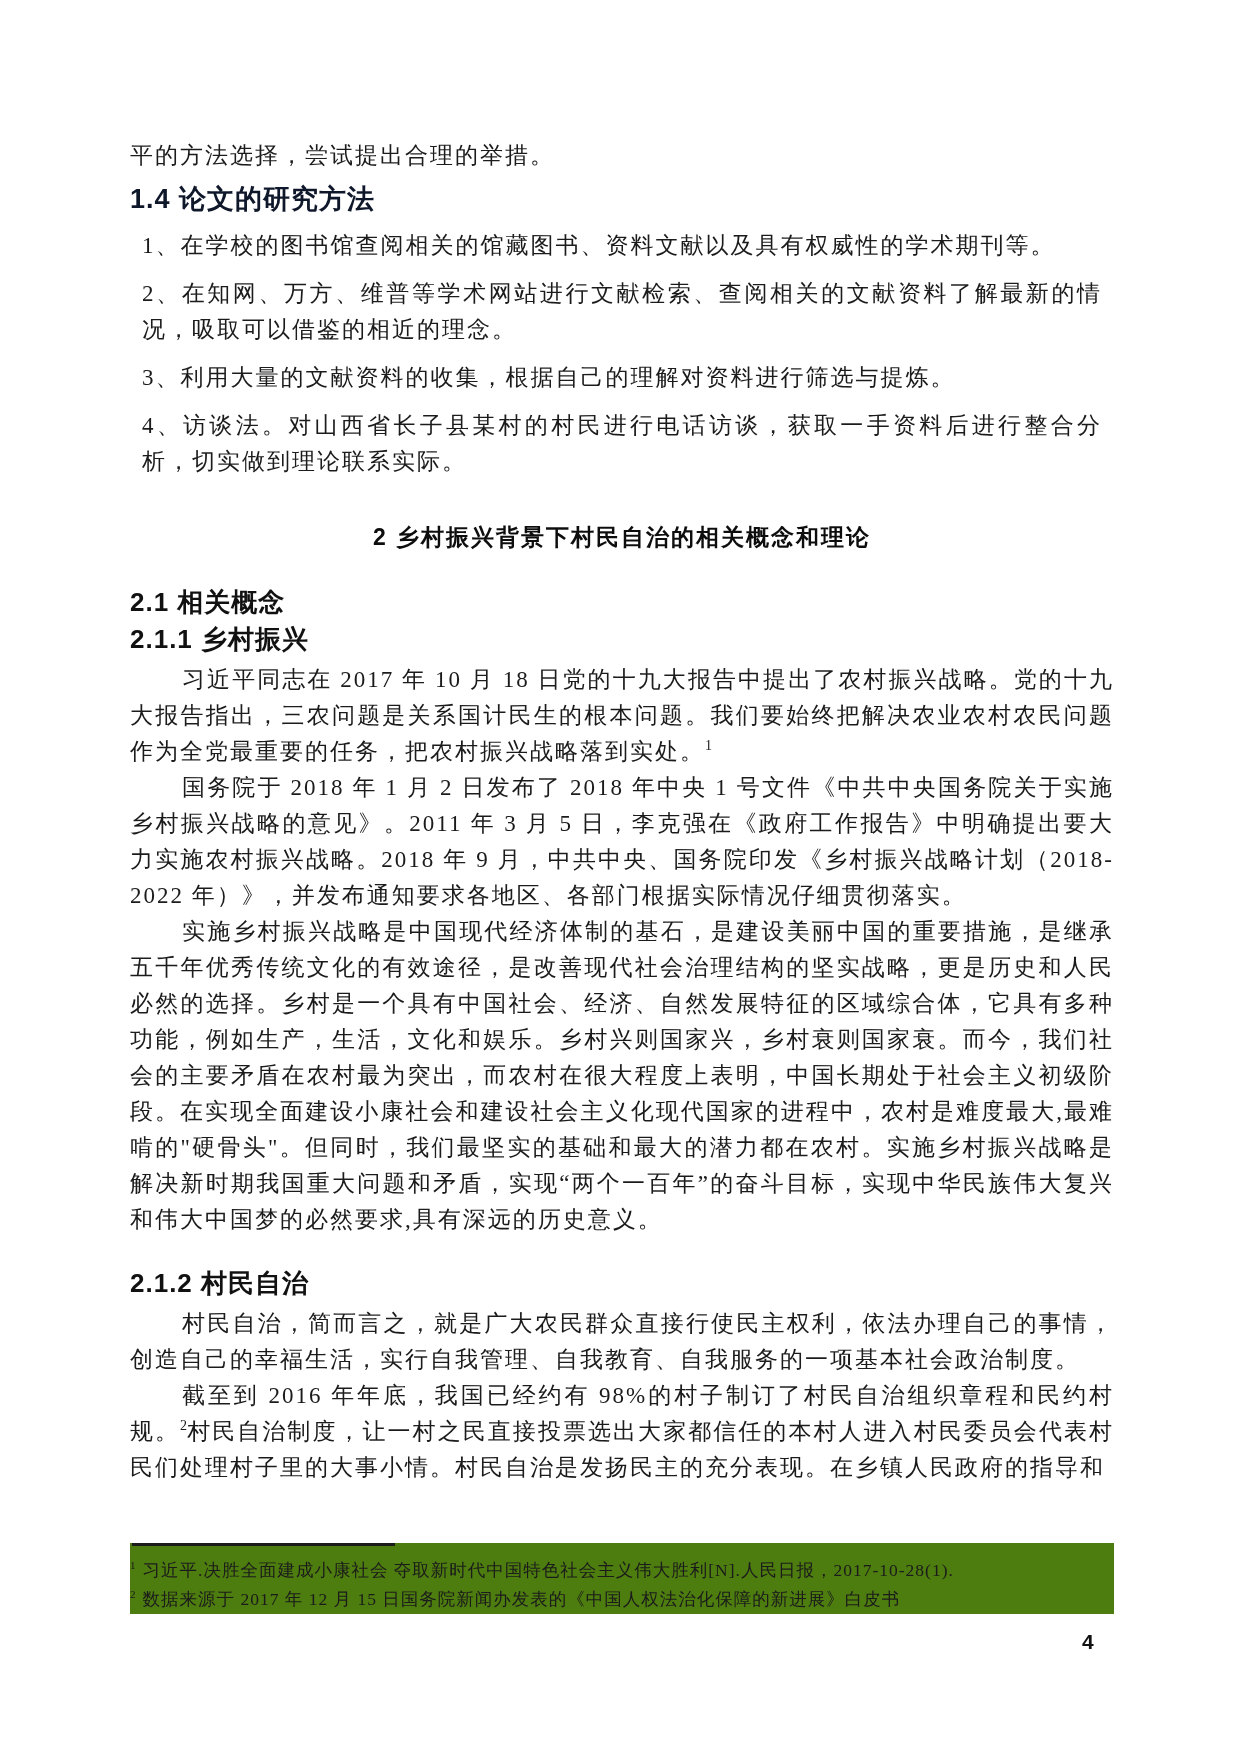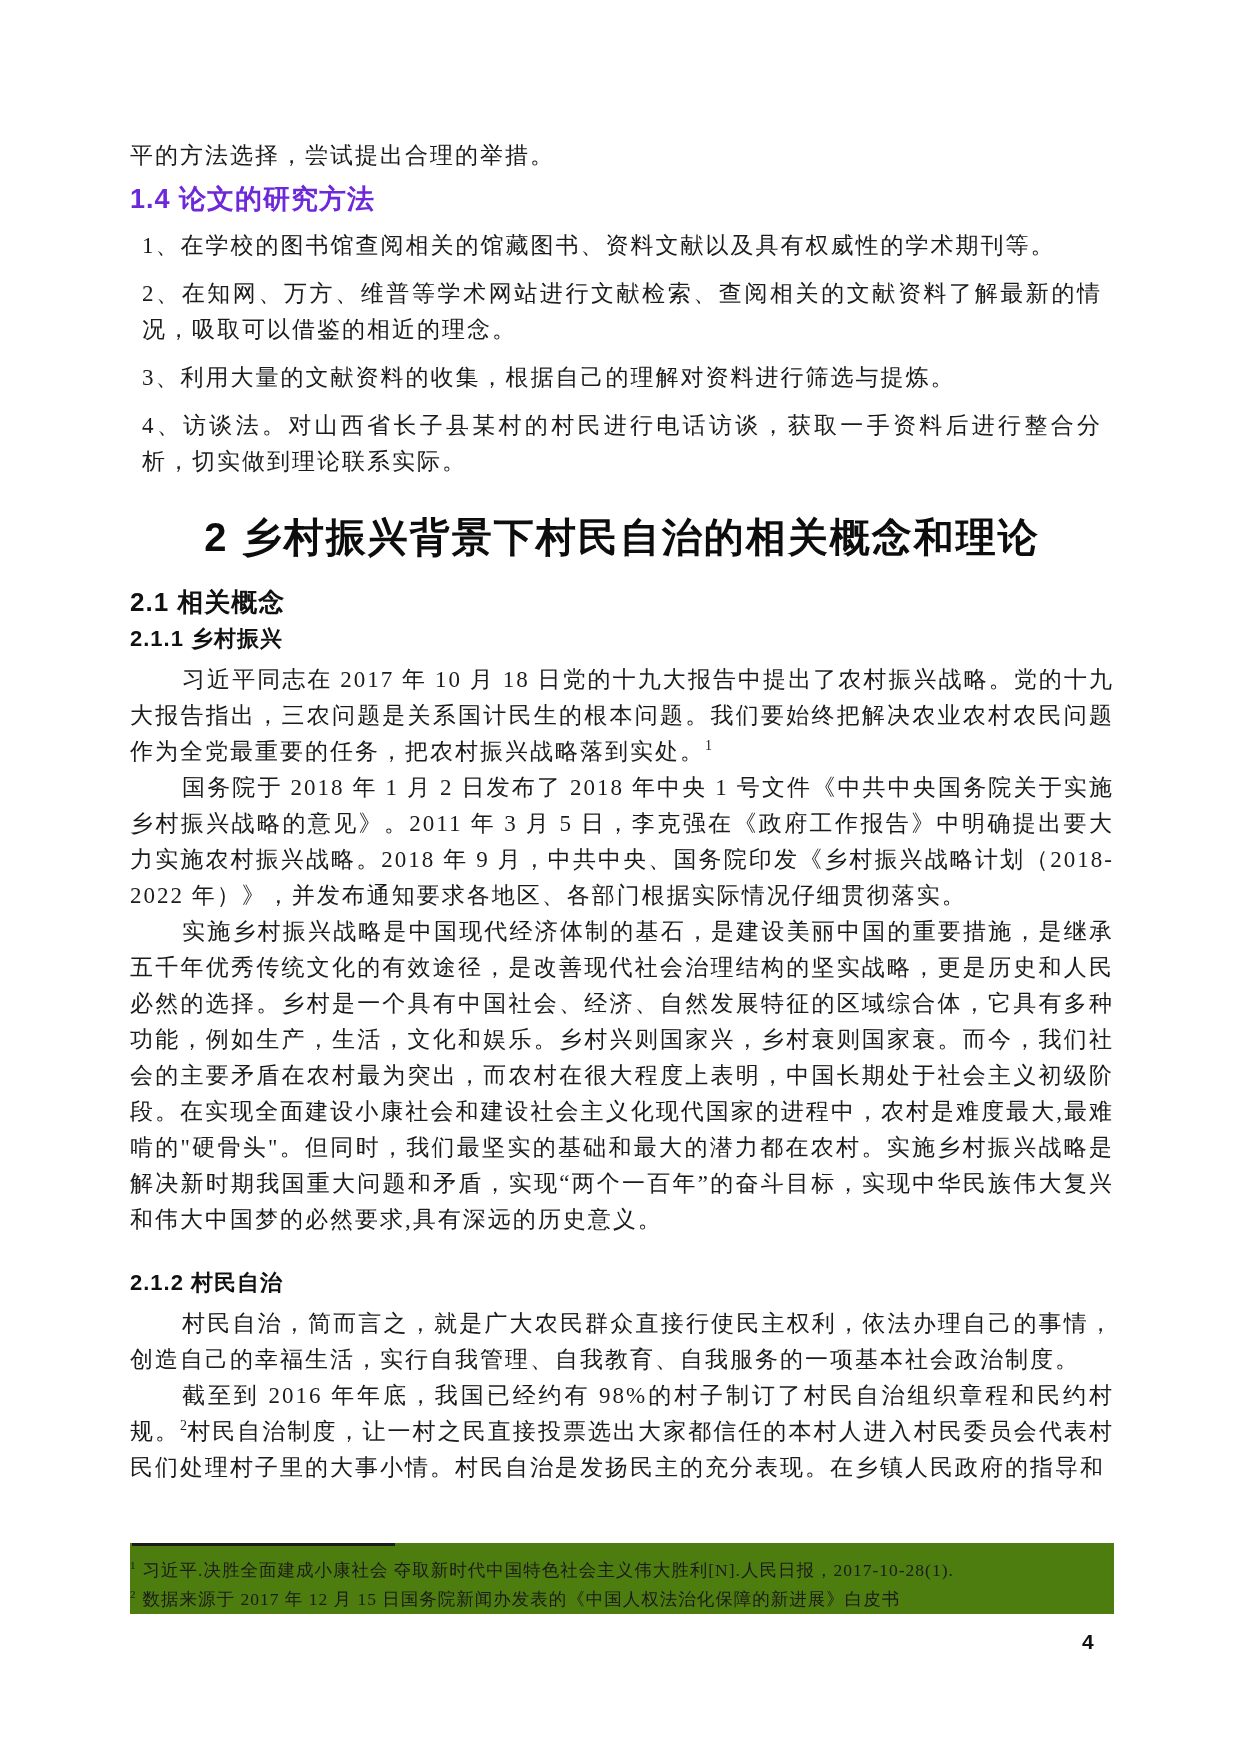--- a/index.html
+++ b/index.html
@@ -39,7 +39,7 @@
     font-size: 27px;
     line-height: 34px;
     letter-spacing: 1px;
-    color: #6d28d9;
+    color: #0f172a;
   }
   .method-list p { margin: 12px; }
   .h-chapter {

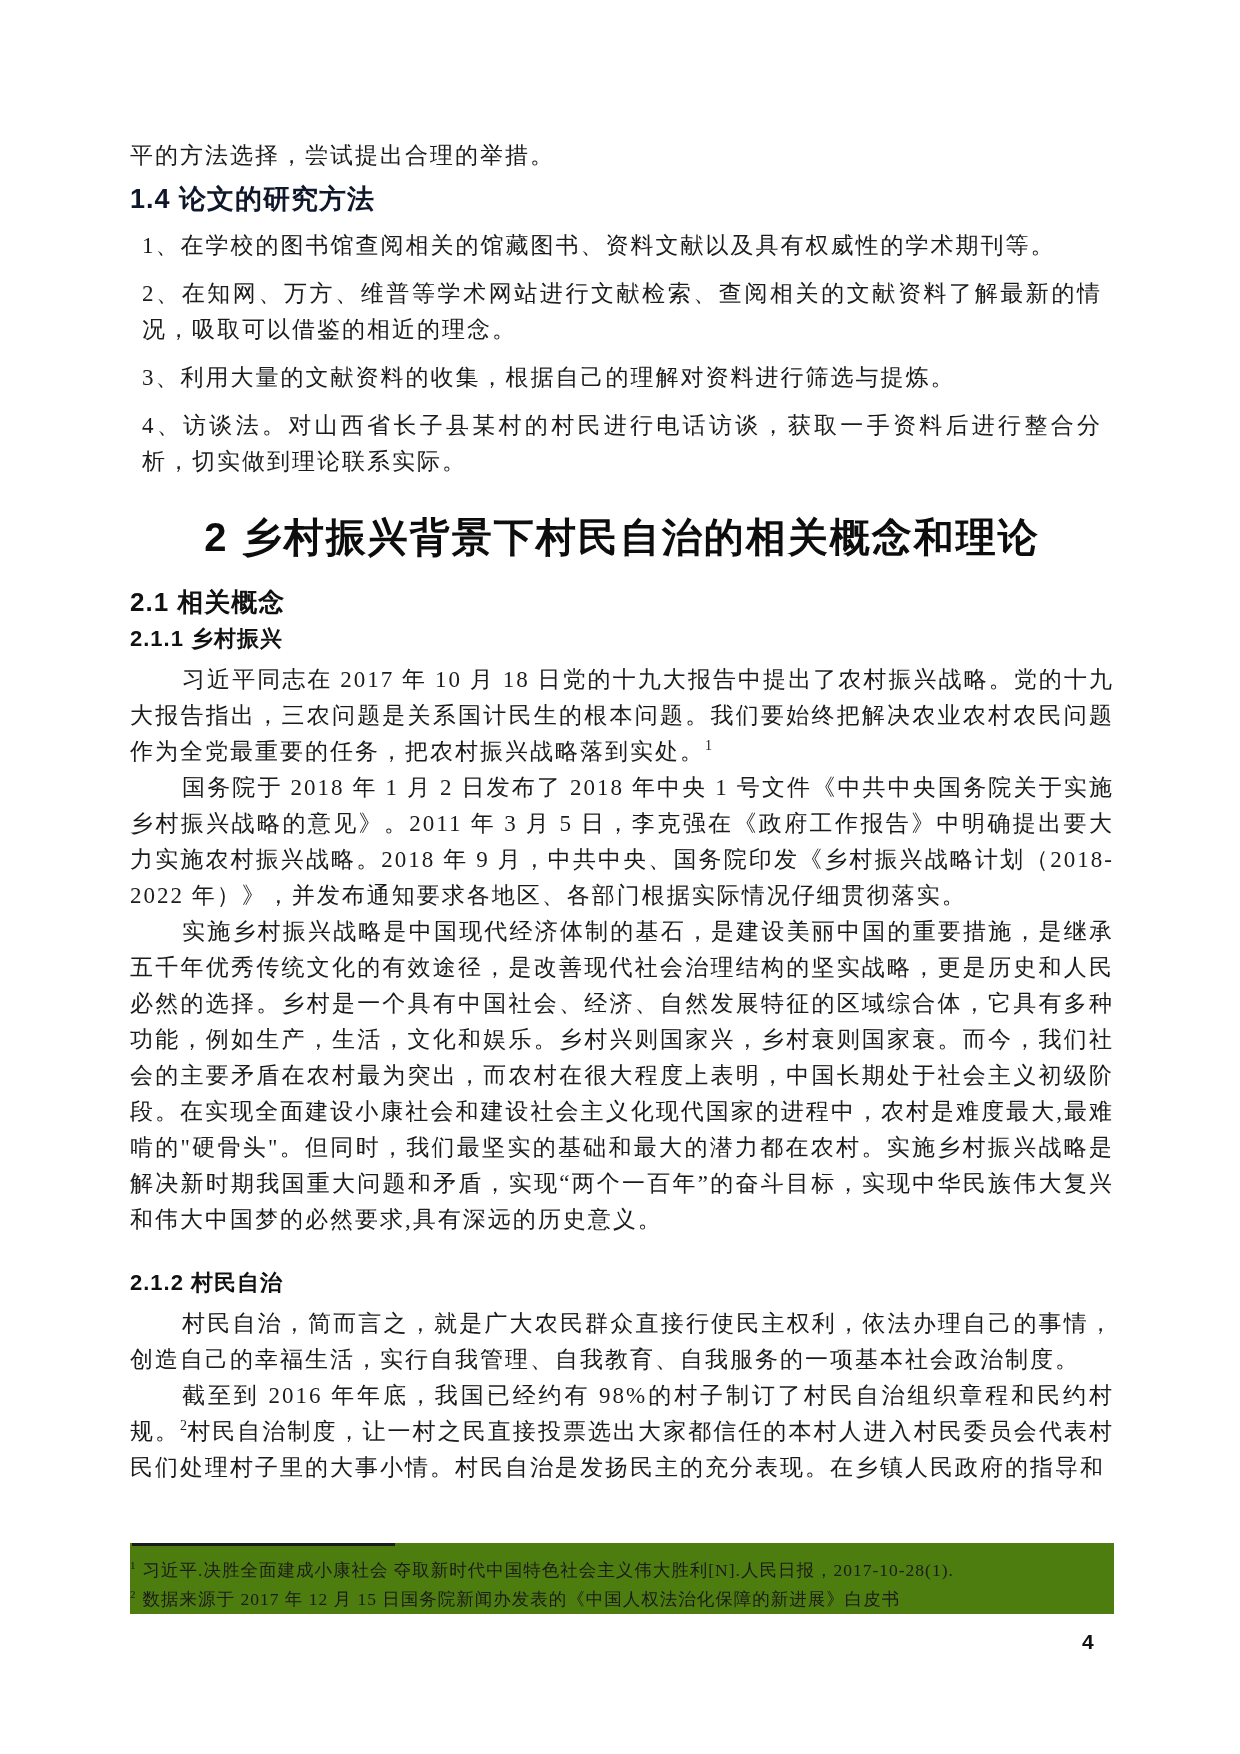--- a/index.html
+++ b/index.html
@@ -46,7 +46,7 @@
     margin: 36px 0 28px 0;
     font-family: "Liberation Sans", sans-serif;
     font-weight: bold;
-    font-size: 40px;
+    font-size: 23px;
     line-height: 42px;
     letter-spacing: 2px;
     text-align: center;

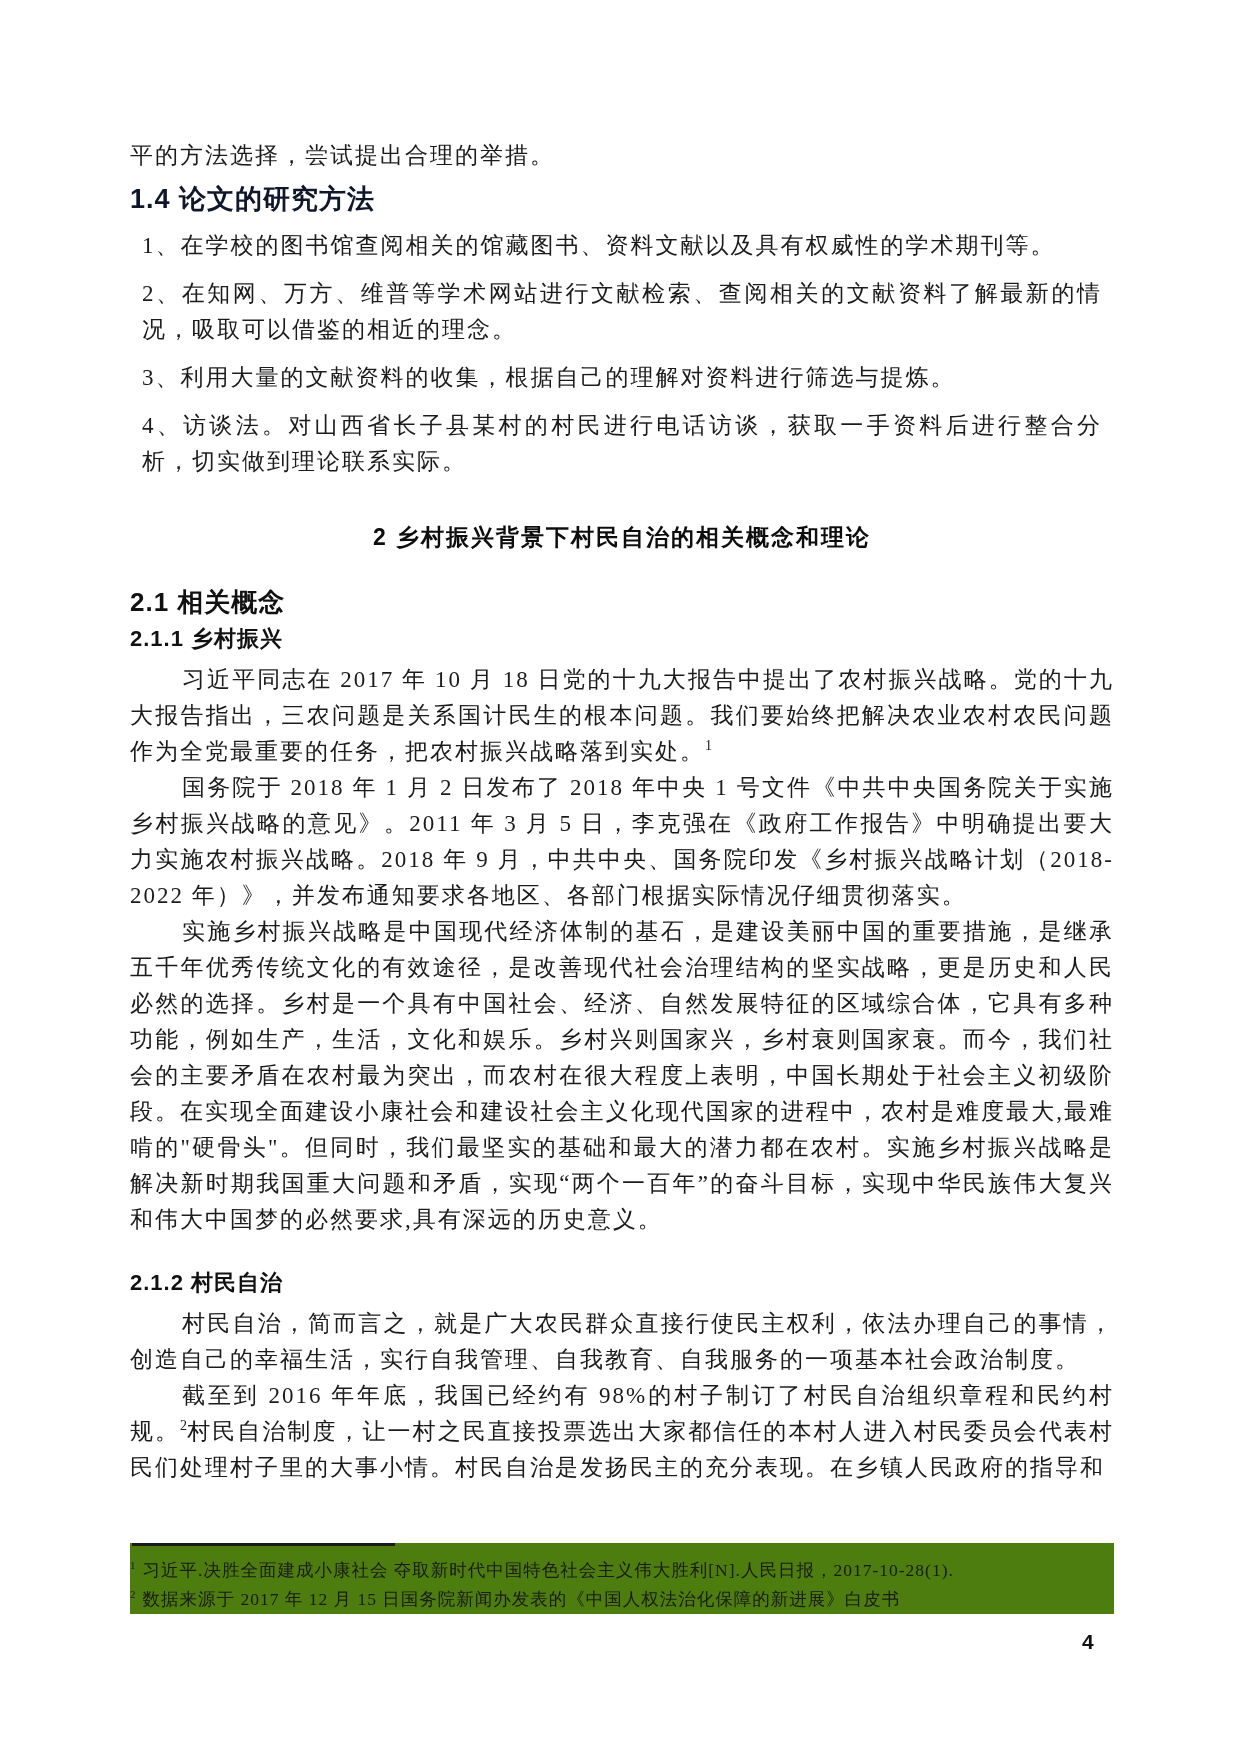--- a/index.html
+++ b/index.html
@@ -65,7 +65,7 @@
     margin: 0 0 8px 0;
     font-family: "Liberation Sans", sans-serif;
     font-weight: bold;
-    font-size: 22px;
+    font-size: 26px;
     line-height: 30px;
     letter-spacing: 1px;
     color: #111111;

